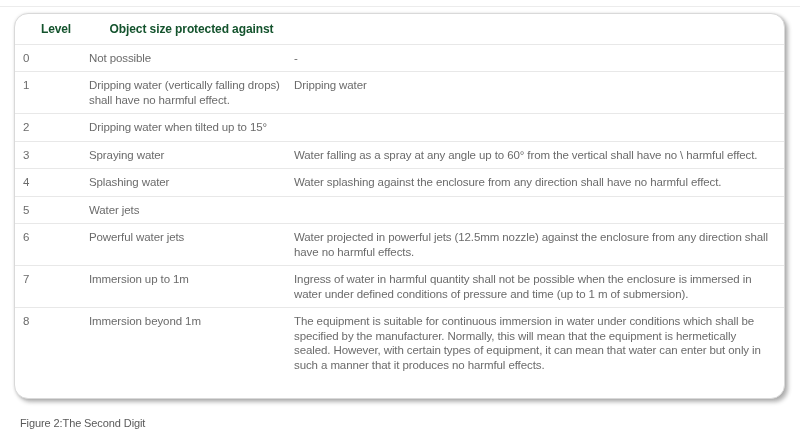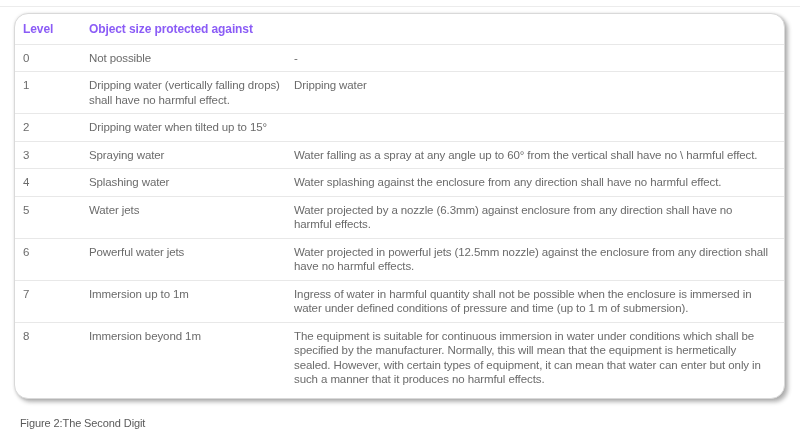--- a/index.html
+++ b/index.html
@@ -56,9 +56,10 @@
   .t-row.header {
     padding-top: 8px;
     padding-bottom: 7px;
-    color: #8b5cf6;
+    color: #14532d;
     font-size: 12px;
     font-weight: 700;
+    text-align: center;
   }
   .cell {
     display: block;

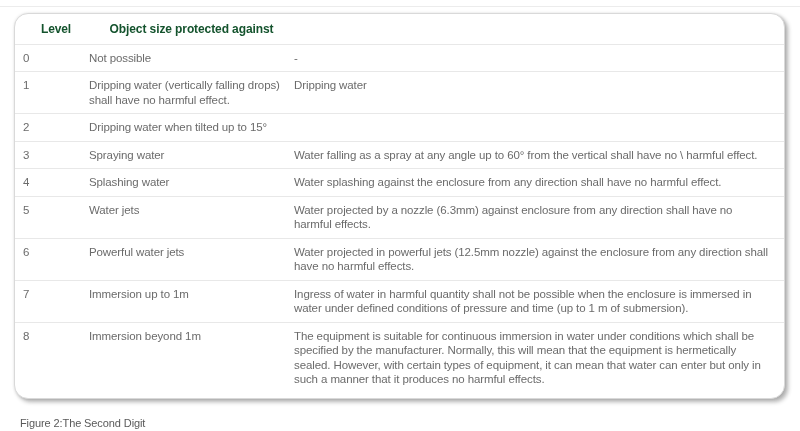--- a/index.html
+++ b/index.html
@@ -118,7 +118,6 @@
     <div class="t-row">
       <span class="cell">5</span>
       <span class="cell">Water jets</span>
-      <span class="cell">Water projected by a nozzle (6.3mm) against enclosure from any direction shall have no harmful effects.</span>
     </div>
 
     <div class="t-row">

